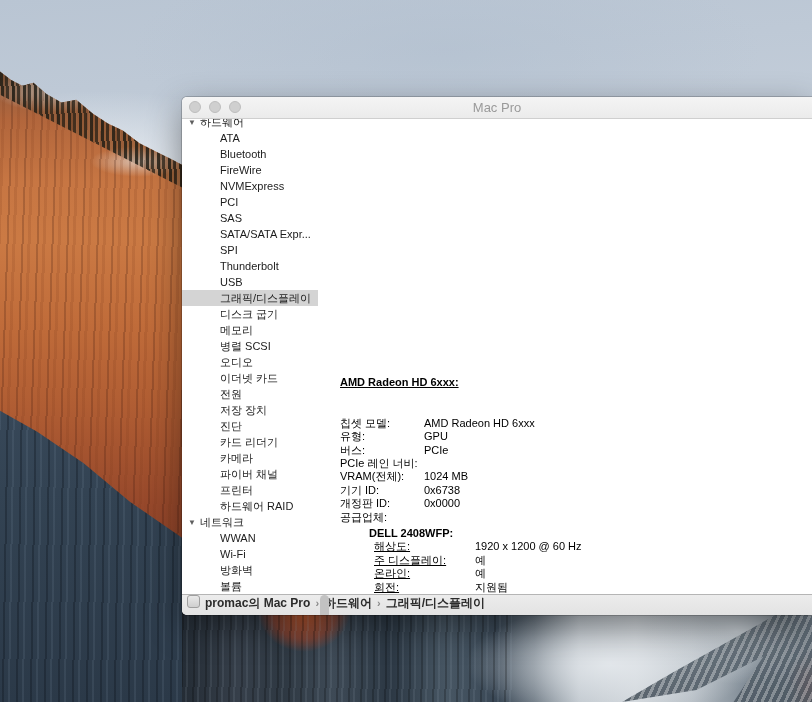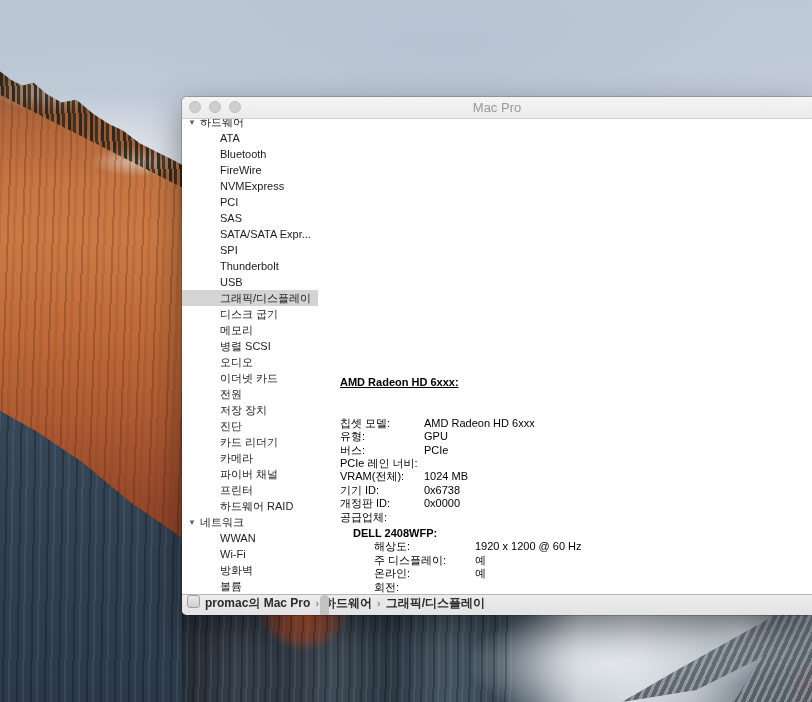--- a/index.html
+++ b/index.html
@@ -69,7 +69,7 @@
   .c-row{display:flex;line-height:13.4px;}
   .c-label{flex:0 0 84px;}
   .c-value{flex:1;}
-  .c-sub{margin-left:13px;}
+  .c-sub{margin-left:29px;}
   .c-subheading{font-weight:bold;line-height:13.4px;margin-top:3px;}
   .c-subrow{display:flex;line-height:13.4px;margin-left:34px;}
   .c-sublabel{flex:0 0 101px;}

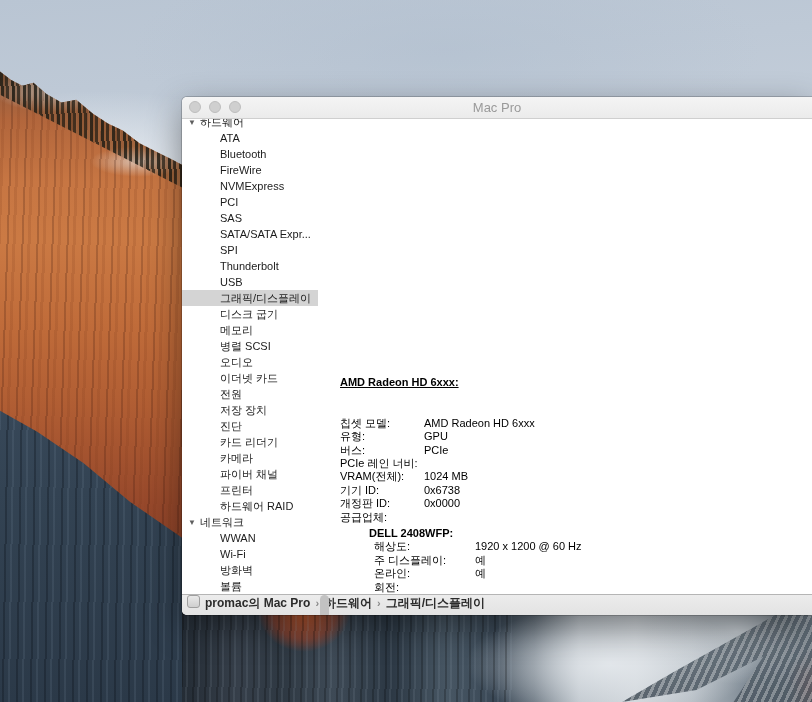--- a/index.html
+++ b/index.html
@@ -72,7 +72,7 @@
   .c-sub{margin-left:29px;}
   .c-subheading{font-weight:bold;line-height:13.4px;margin-top:3px;}
   .c-subrow{display:flex;line-height:13.4px;margin-left:34px;}
-  .c-sublabel{flex:0 0 101px;}
+  .c-sublabel{flex:0 0 101px;text-decoration:underline;}
   
   .statusbar{height:20px;flex:0 0 20px;background:linear-gradient(#ececec,#e3e3e3);
     border-top:1px solid #b5b5b5;display:flex;align-items:flex-start;padding-left:5px;font-size:12px;color:#2b2b2b;font-weight:bold;}

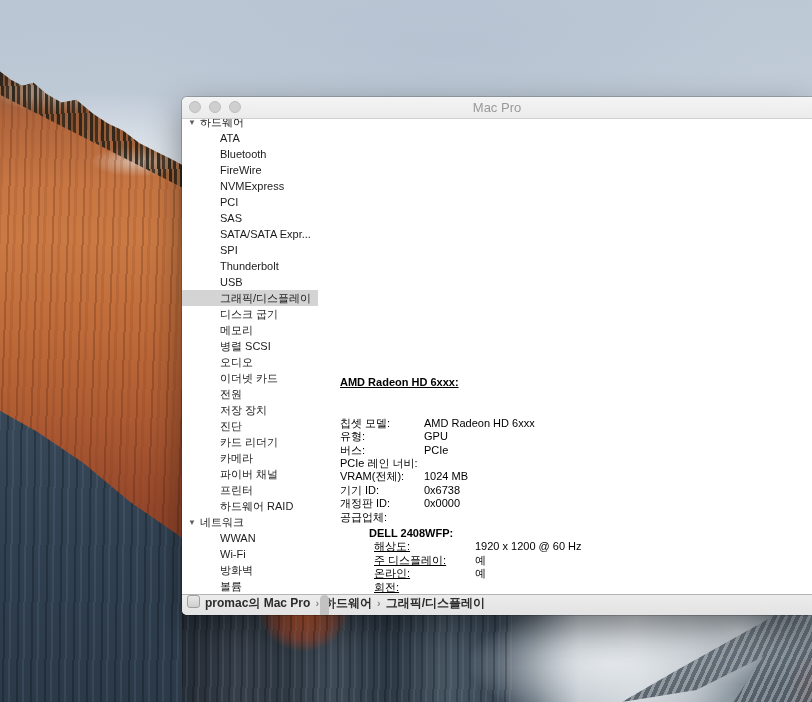--- a/index.html
+++ b/index.html
@@ -189,6 +189,7 @@
           </div>
           <div class="c-subrow">
             <span class="c-sublabel">회전:</span>
+            <span class="c-value">지원됨</span>
           </div>
         </div>
     </div>

